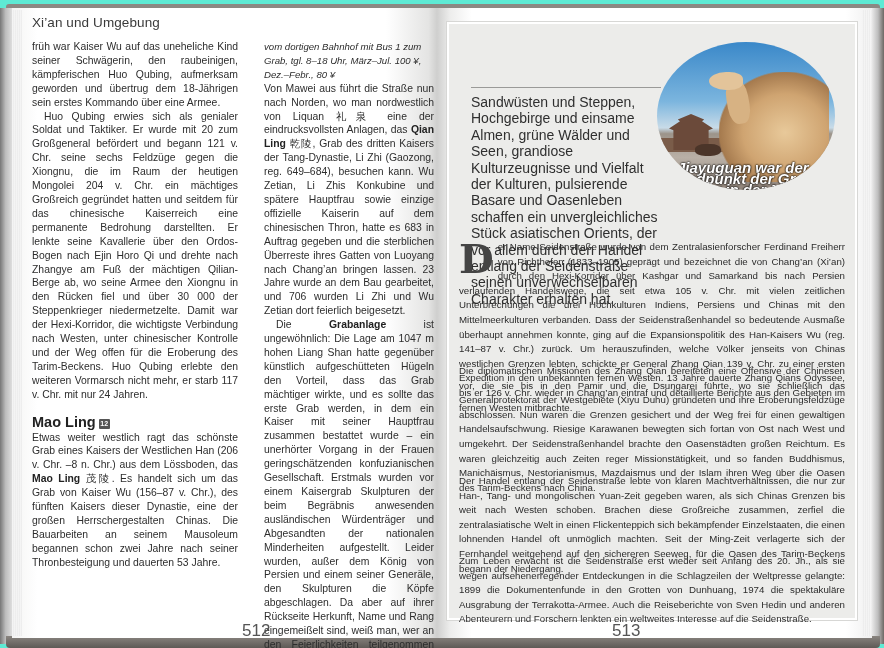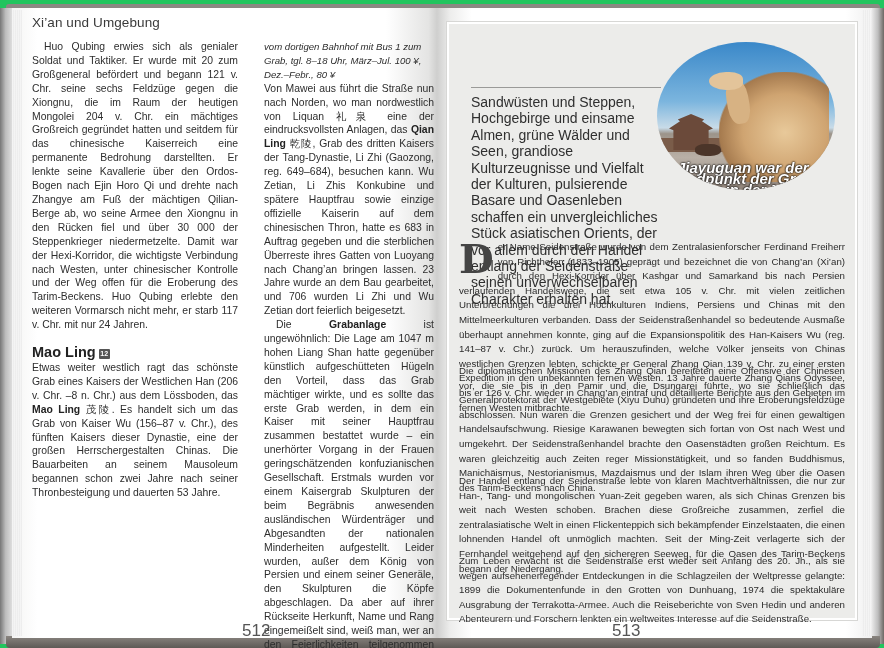--- a/index.html
+++ b/index.html
@@ -6,7 +6,7 @@
   html, body { width: 884px; height: 648px; overflow: hidden; background: #ffffff; }
   body { position: relative; font-family: "Liberation Sans", sans-serif; color: #2a2a2a; }
 
-  .book { position: absolute; left: 0; top: 0; width: 884px; height: 648px; background: #22c55e; }
+  .book { position: absolute; left: 0; top: 0; width: 884px; height: 648px; background: #5eead4; }
   .cover-bottom { position: absolute; left: 6px; right: 4px; bottom: 0; height: 12px; background: linear-gradient(#8a8580, #5e5a56); border-radius: 0 0 4px 4px; }
   .cover-left { position: absolute; left: 0; top: 8px; bottom: 4px; width: 14px; background: linear-gradient(90deg, #777 0%, #bdbdbd 40%, #e8e8e8 100%); }
   .cover-right { position: absolute; right: 0; top: 8px; bottom: 4px; width: 12px; background: linear-gradient(90deg, #e8e8e8 0%, #bdbdbd 50%, #6c6864 100%); }

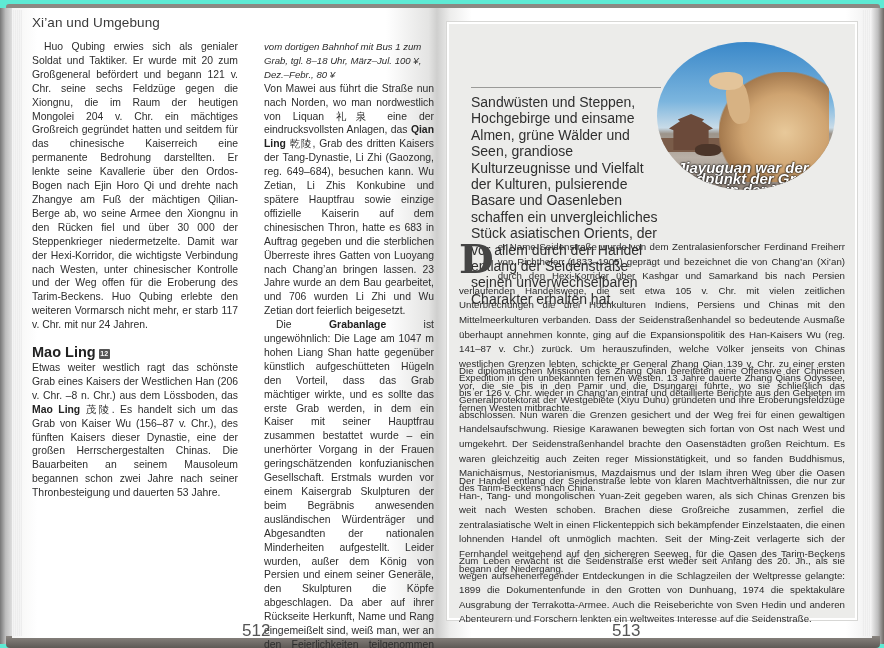--- a/index.html
+++ b/index.html
@@ -73,6 +73,7 @@
   <div class="running-head">Xi’an und Umgebung</div>
 
   <div class="col col-1">
+    <p>früh war Kaiser Wu auf das uneheliche Kind seiner Schwägerin, den raubeinigen, kämpferischen Huo Qubing, aufmerksam geworden und übertrug dem 18-Jährigen sein erstes Kommando über eine Armee.</p>
     <p class="indent">Huo Qubing erwies sich als genialer Soldat und Taktiker. Er wurde mit 20 zum Großgeneral befördert und begann 121 v. Chr. seine sechs Feldzüge gegen die Xiongnu, die im Raum der heutigen Mongolei 204 v. Chr. ein mächtiges Großreich gegründet hatten und seitdem für das chinesische Kaiserreich eine permanente Bedrohung darstellten. Er lenkte seine Kavallerie über den Ordos-Bogen nach Ejin Horo Qi und drehte nach Zhangye am Fuß der mächtigen Qilian-Berge ab, wo seine Armee den Xiongnu in den Rücken fiel und über 30 000 der Steppenkrieger niedermetzelte. Damit war der Hexi-Korridor, die wichtigste Verbindung nach Westen, unter chinesischer Kontrolle und der Weg offen für die Eroberung des Tarim-Beckens. Huo Qubing erlebte den weiteren Vormarsch nicht mehr, er starb 117 v. Chr. mit nur 24 Jahren.</p>
 
     <h3><span>Mao Ling</span><span class="badge">12</span></h3>

